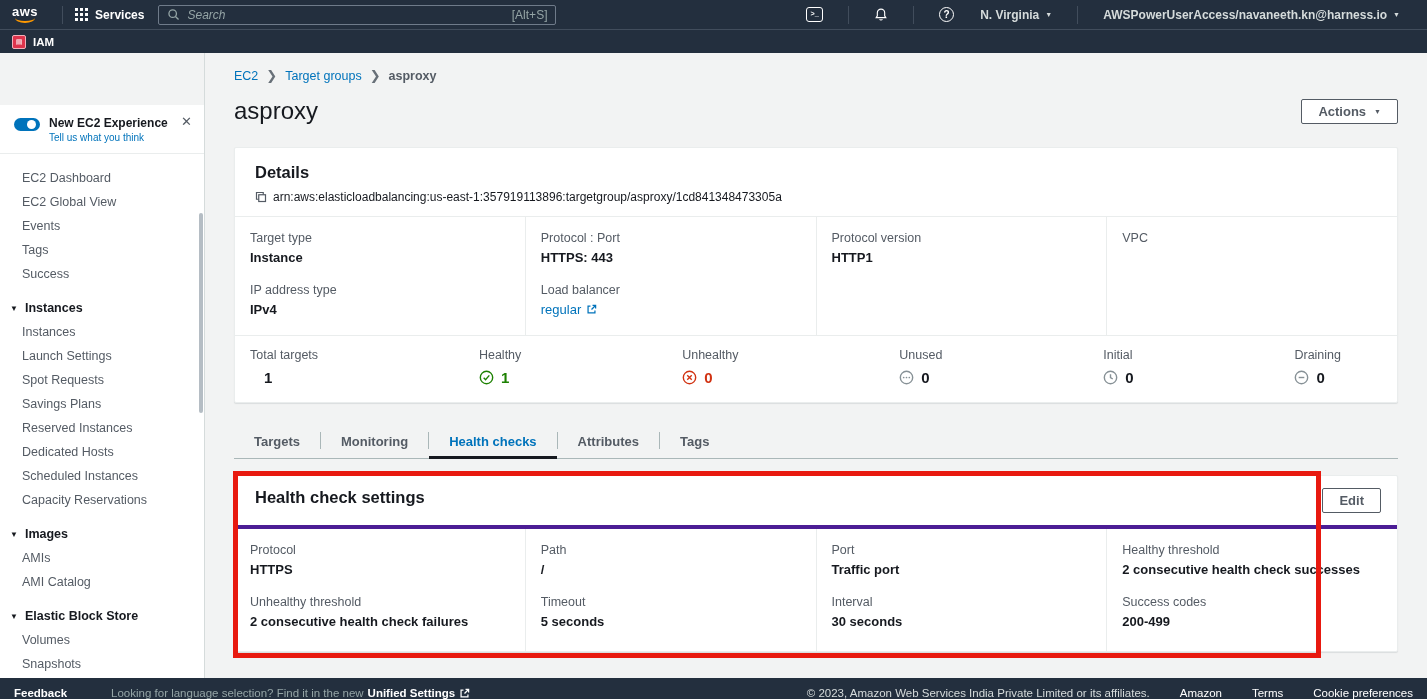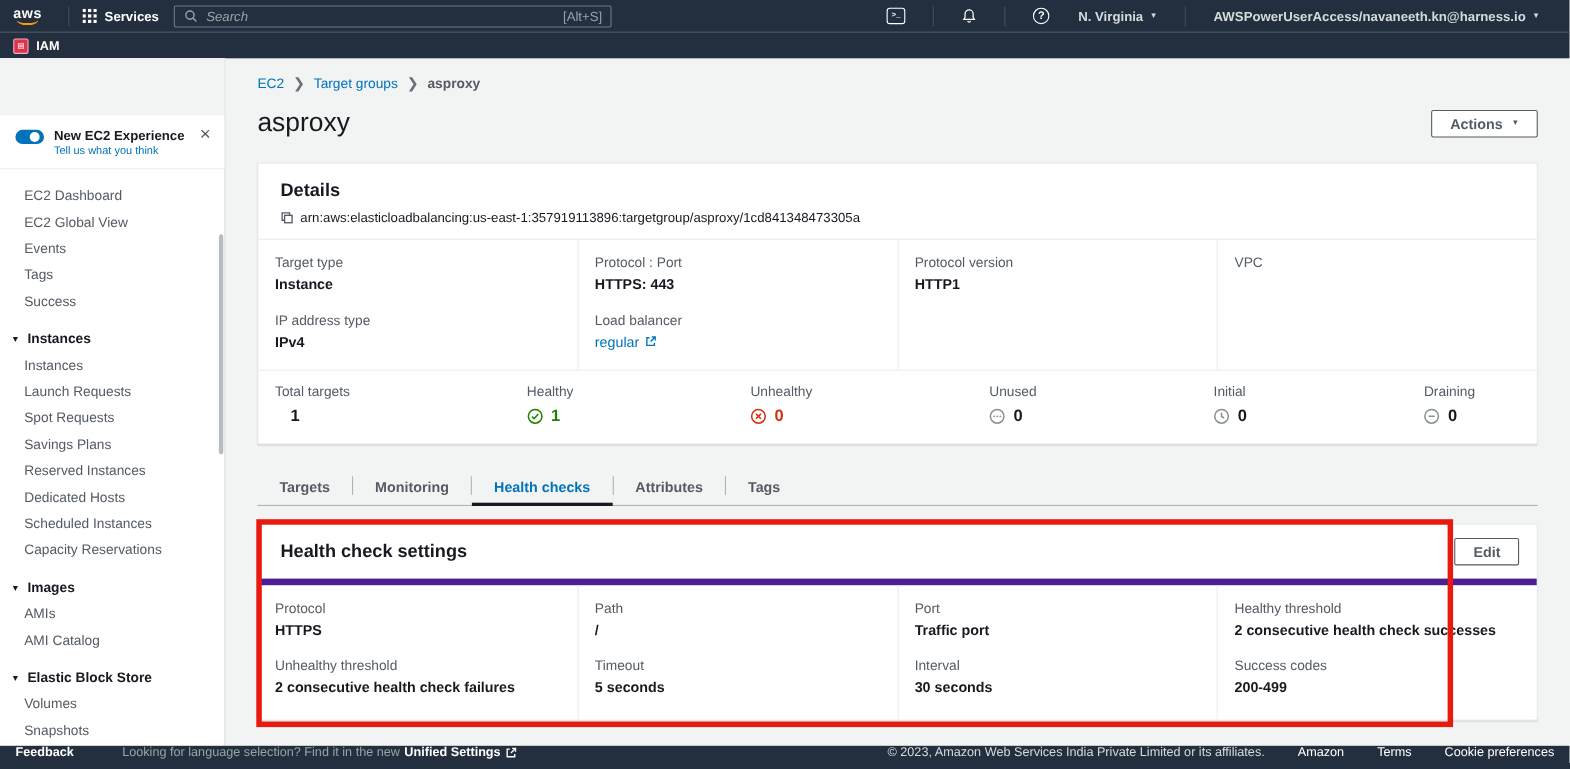--- a/index.html
+++ b/index.html
@@ -199,7 +199,7 @@
         <span>Instances</span>
       </div>
       <div class="nav-item">Instances</div>
-      <div class="nav-item">Launch Requests</div>
+      <div class="nav-item">Launch Settings</div>
       <div class="nav-item">Spot Requests</div>
       <div class="nav-item">Savings Plans</div>
       <div class="nav-item">Reserved Instances</div>

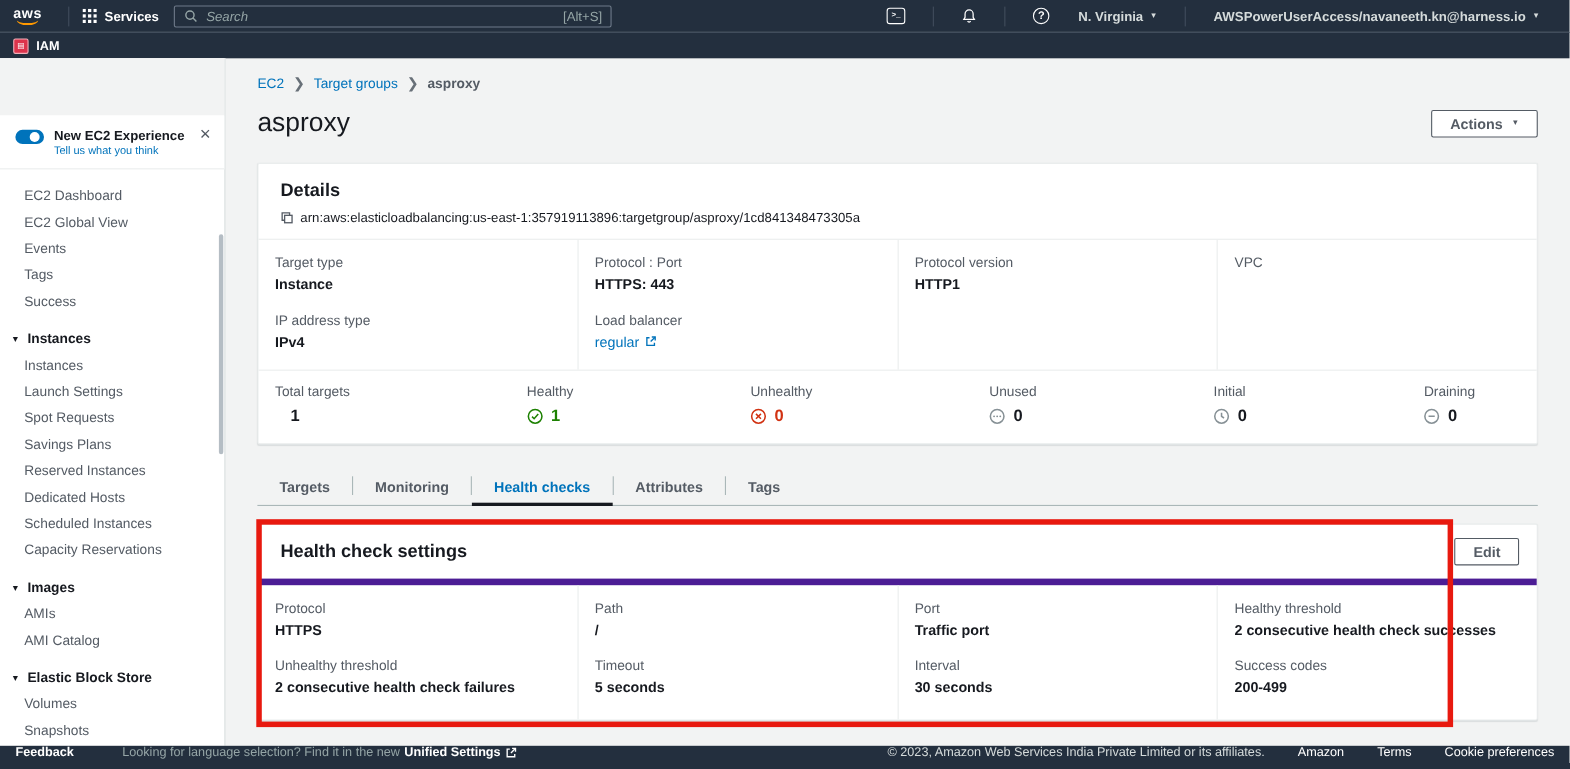--- a/index.html
+++ b/index.html
@@ -92,7 +92,7 @@
   .tab-div { width: 1px; background: #aab7b8; margin: 5px 0 9px 0; }
   
   .hc-wrap { position: relative; margin-top: 16px; }
-  .hc-head { display: flex; align-items: center; padding: 12px 16px 12px 20px; border-bottom: 6px solid #4c1d95; }
+  .hc-head { display: flex; align-items: flex-start; padding: 12px 16px 12px 20px; border-bottom: 4px solid #4c1d95; }
   .hc-head .btn { margin-left: auto; position: relative; z-index: 6; }
   .hc-cols .col { padding: 14px 14px 22px 15px; }
   .red-overlay { position: absolute; left: -1px; top: -4px; bottom: -6px; width: 1088px;

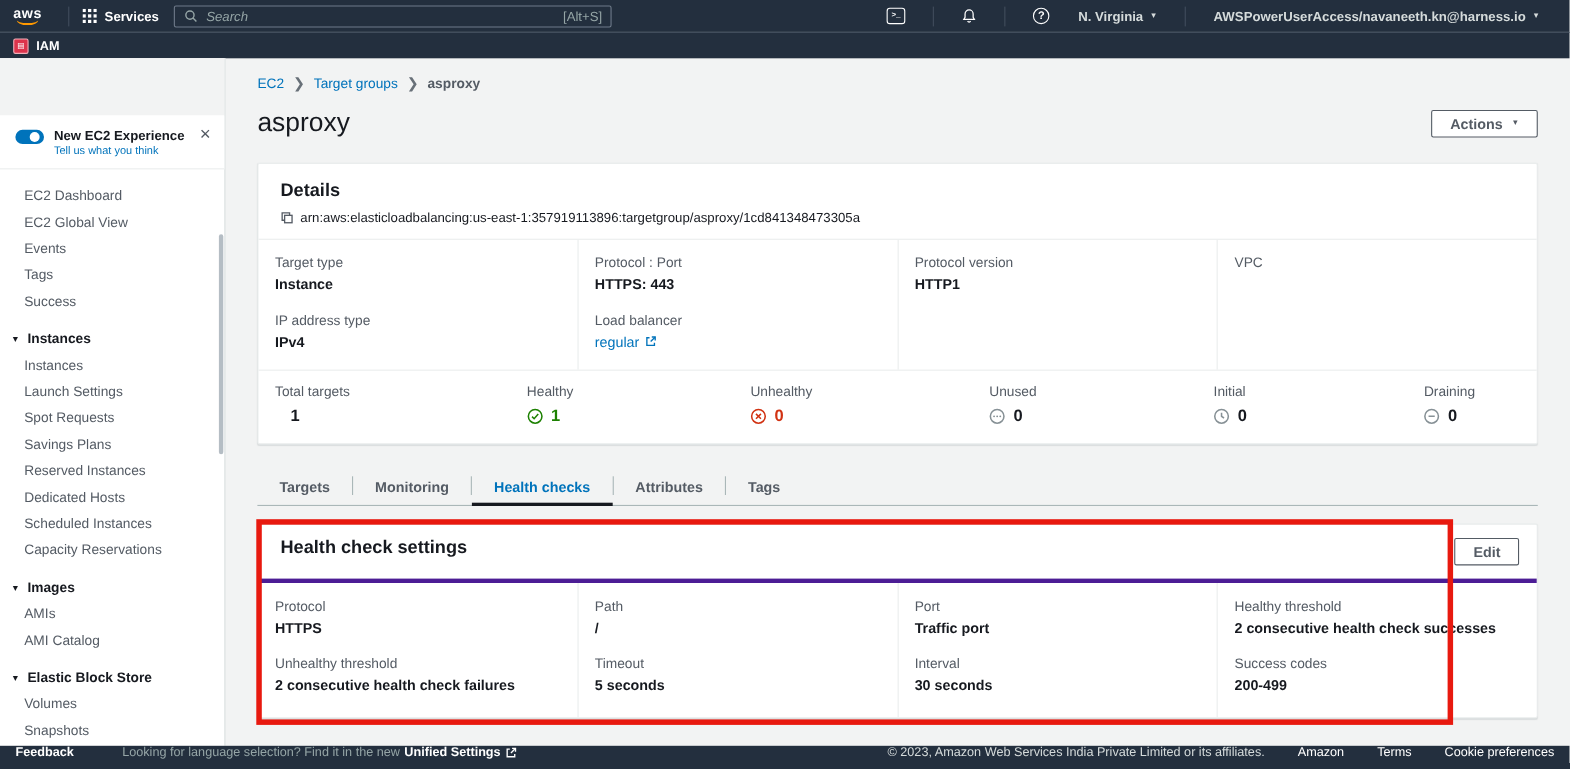--- a/index.html
+++ b/index.html
@@ -99,7 +99,7 @@
     border: 5px solid #e8190f; pointer-events: none; z-index: 5; }
   
   .footer { position: absolute; left: 0; right: 0; bottom: 0; height: 21px; background: #232f3e;
-    display: flex; align-items: flex-start; font-size: 11.5px; color: #d5dbdb; padding: 0 14px; }
+    display: flex; align-items: flex-end; font-size: 11.5px; color: #d5dbdb; padding: 0 14px; }
   .footer .fb { color: #fff; font-weight: 700; margin-right: 44px; cursor: pointer; }
   .footer .lang { color: #95a5a6; }
   .footer .us { color: #fff; font-weight: 700; margin-left: 4px; cursor: pointer; display: inline-flex; align-items: center; gap: 4px; }

